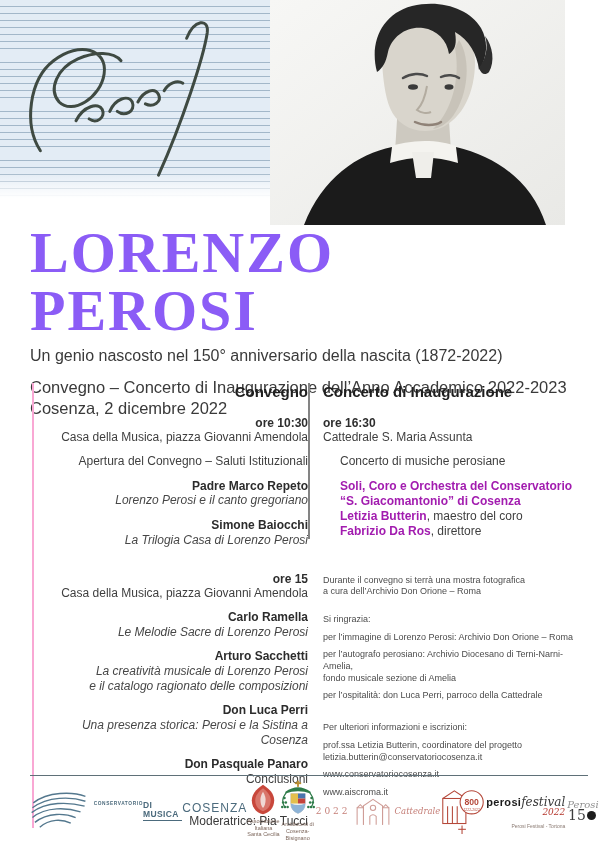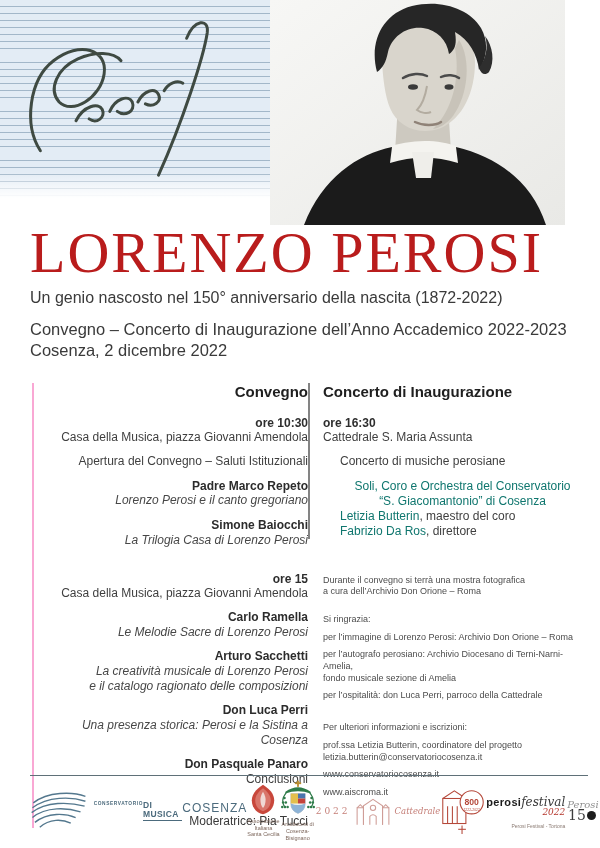--- a/index.html
+++ b/index.html
@@ -23,8 +23,8 @@
   
   .title-block{position:absolute;left:30px;top:224px;width:548px;}
   .title-block h1{
-    margin:0;font-family:"Liberation Serif",serif;font-weight:400;
-    font-size:58px;line-height:1.0;letter-spacing:2px;color:#b91c1c;
+    margin:0;font-family:"Liberation Serif",serif;font-weight:700;
+    font-size:58px;line-height:1.0;letter-spacing:2px;color:#8b5cf6;
   }
   .subtitle{margin:7px 0 0;font-size:16px;color:#3a3a3a;}
   .event{margin:12px 0 0;font-size:16.5px;line-height:1.27;color:#3a3a3a;}

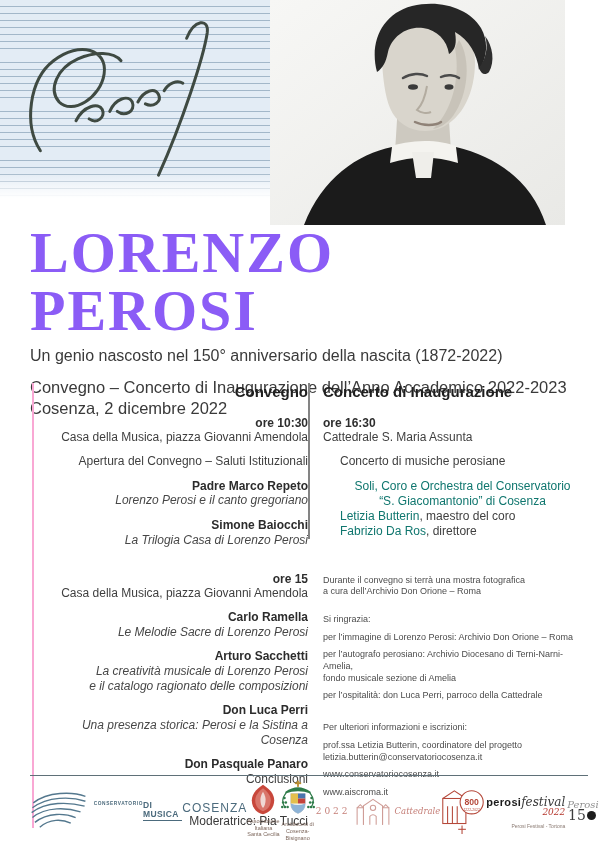--- a/index.html
+++ b/index.html
@@ -42,7 +42,7 @@
   .session2{margin-top:25px;}
   .moderator{margin:28px 0 0 17px;font-size:12px;color:#3a3a3a;}
   .performers div{line-height:1.25;}
-  .bold{font-weight:400;color:#0f766e;text-align:center;}
+  .bold{font-weight:700;color:#a21caf;}
   .notes{margin-top:36px;padding-left:15px;font-size:9px;line-height:1.3;color:#4c4c4c;}
   .notes p,.info p{margin:0 0 6px;white-space:pre-line;}
   .thanks-heading{margin-top:16px !important;}

